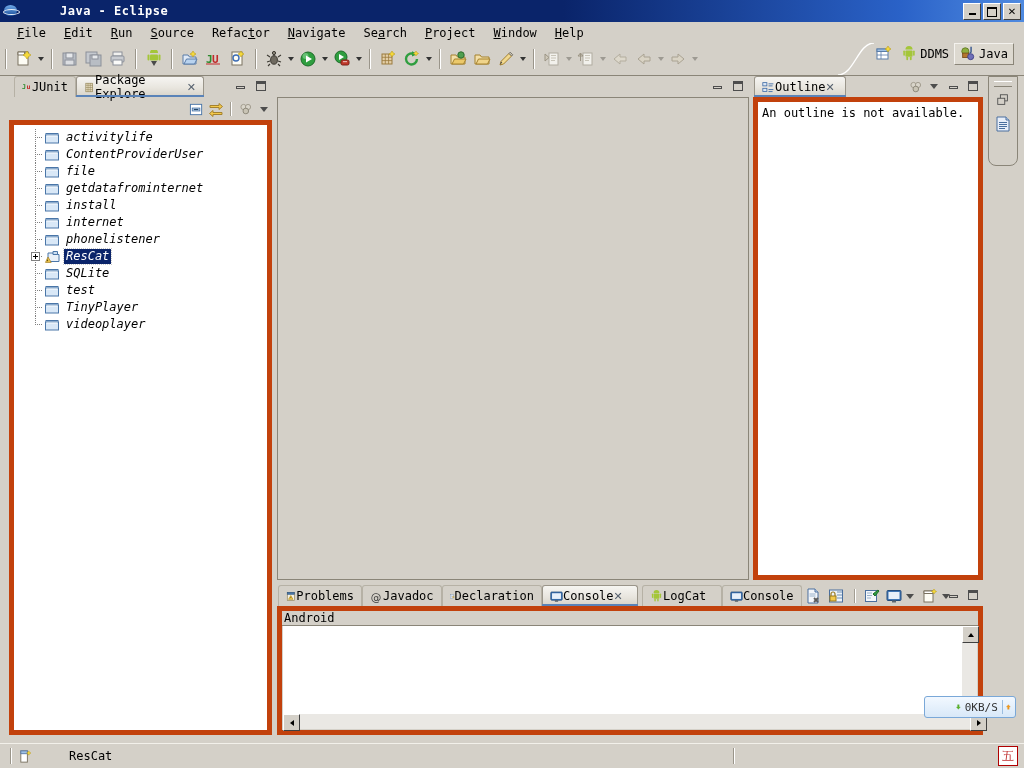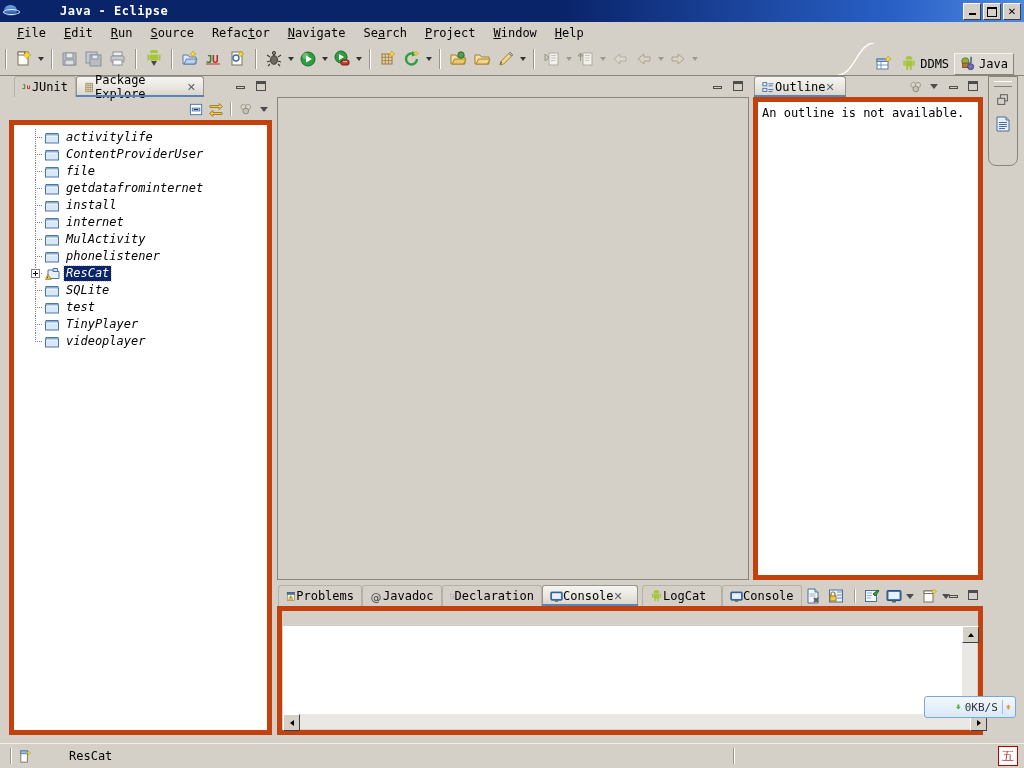--- a/index.html
+++ b/index.html
@@ -69,7 +69,7 @@
 
   
   .persp{
-    position:absolute;right:0;top:43px;height:32px;display:flex;align-items:flex-end;
+    position:absolute;right:0;top:43px;height:32px;display:flex;align-items:flex-start;
     padding-right:6px;
   }
   .persp-curve{

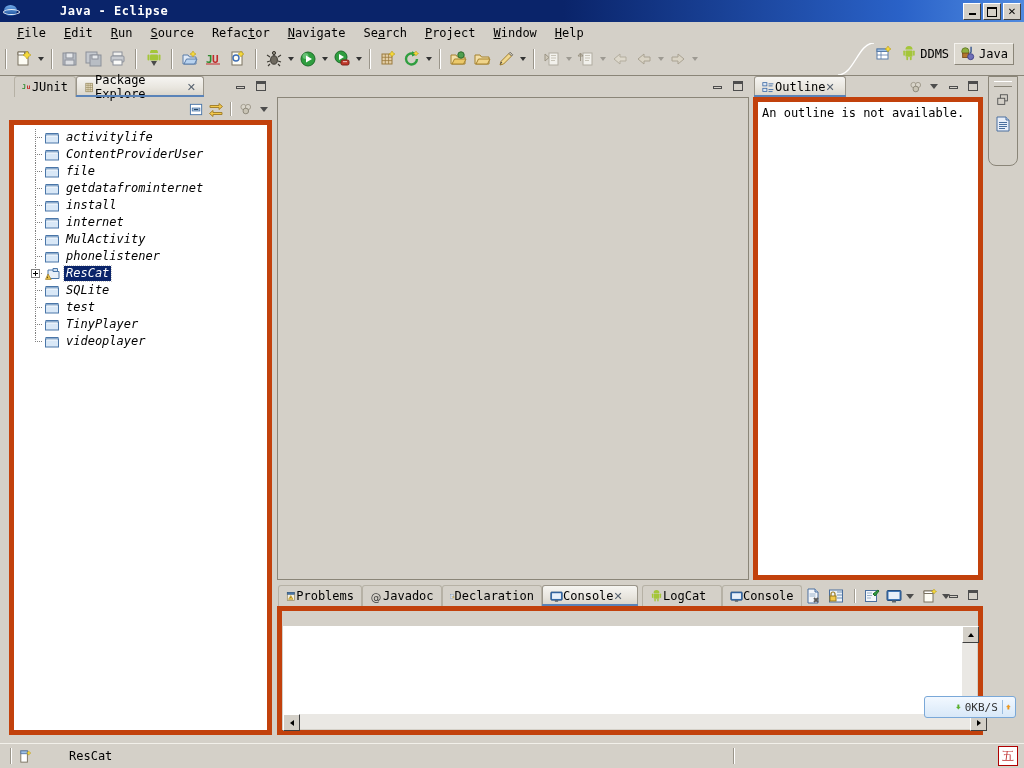--- a/index.html
+++ b/index.html
@@ -602,16 +602,6 @@
                 <rect x="1.5" y="5" width="13" height="8" fill="#d9e8f7" stroke="#4a76a8"></rect>
                 <path d="M2.5 6 h11" stroke="#ffffff" stroke-width="0.9"></path>
               </svg></div>
-            <span class="tlabel">MulActivity</span>
-          </div>
-          <div class="trow">
-            <div class="guide"></div>
-            <div class="elbow"></div>
-            <div class="ticon"><svg width="16" height="16" viewBox="0 0 16 16">
-                <rect x="2" y="3.5" width="12" height="2" fill="#cfe0f2" stroke="#4a76a8"></rect>
-                <rect x="1.5" y="5" width="13" height="8" fill="#d9e8f7" stroke="#4a76a8"></rect>
-                <path d="M2.5 6 h11" stroke="#ffffff" stroke-width="0.9"></path>
-              </svg></div>
             <span class="tlabel">phonelistener</span>
           </div>
           <div class="trow selected">

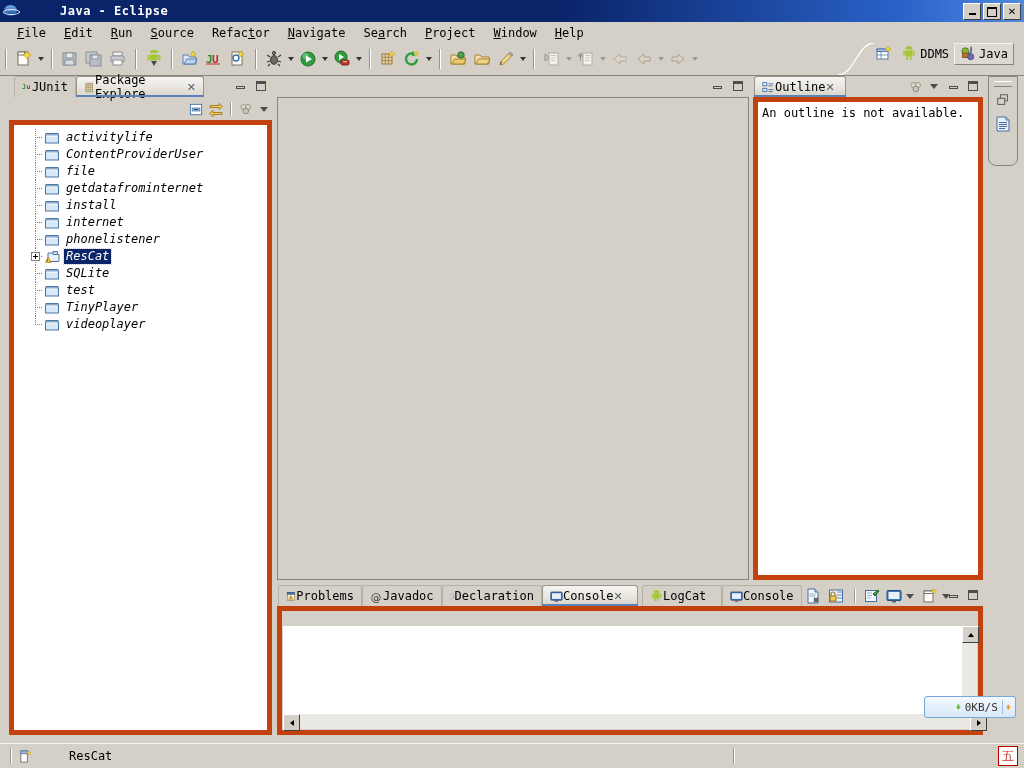--- a/index.html
+++ b/index.html
@@ -831,6 +831,7 @@
     </div>
 
     <div class="vbody" style="left:1px;top:21px;width:706px;height:129px;background:#d4d0c8;">
+      <div class="console-head">Android</div>
       <div class="console-out" style="left:1px;top:15px;width:687px;height:97px;"></div>
 
       <div class="sb-v" style="right:1px;top:15px;width:15px;height:97px;">

